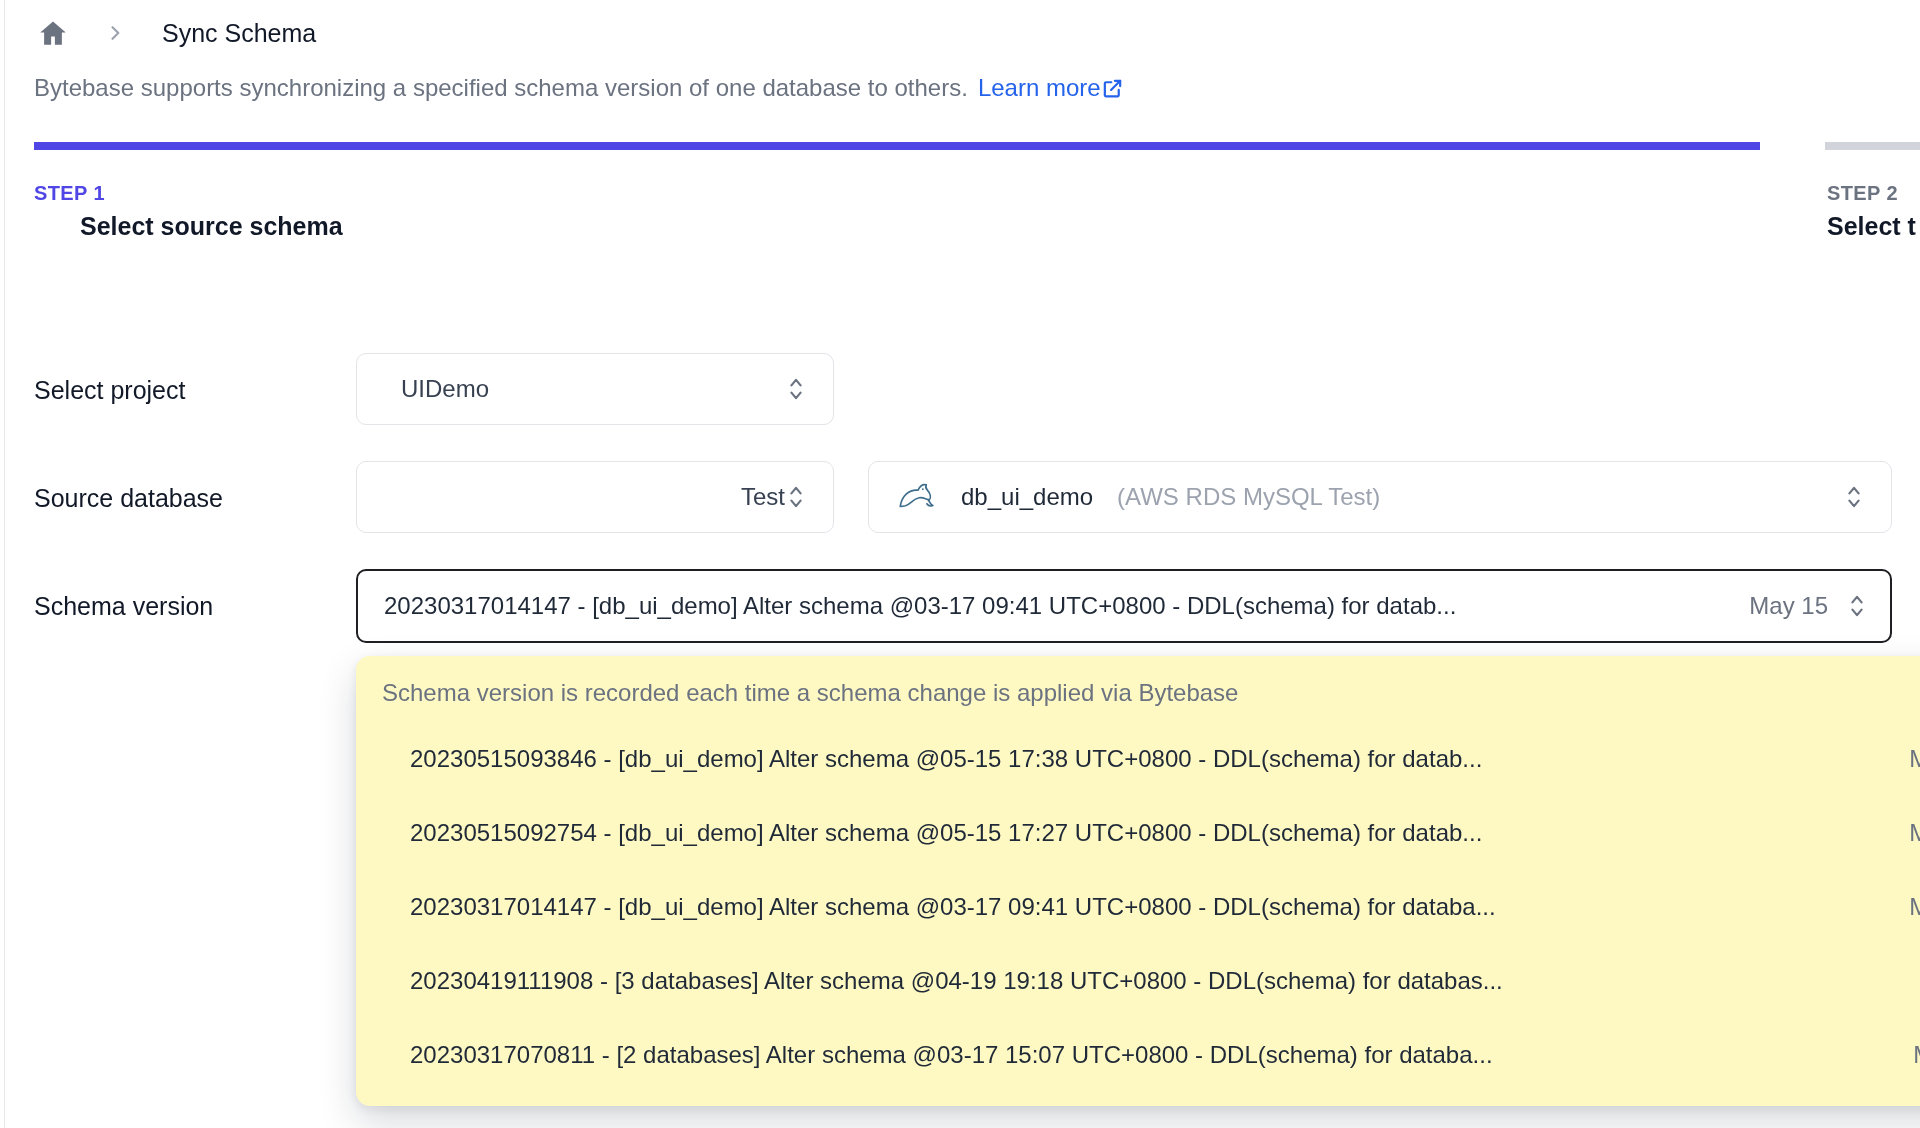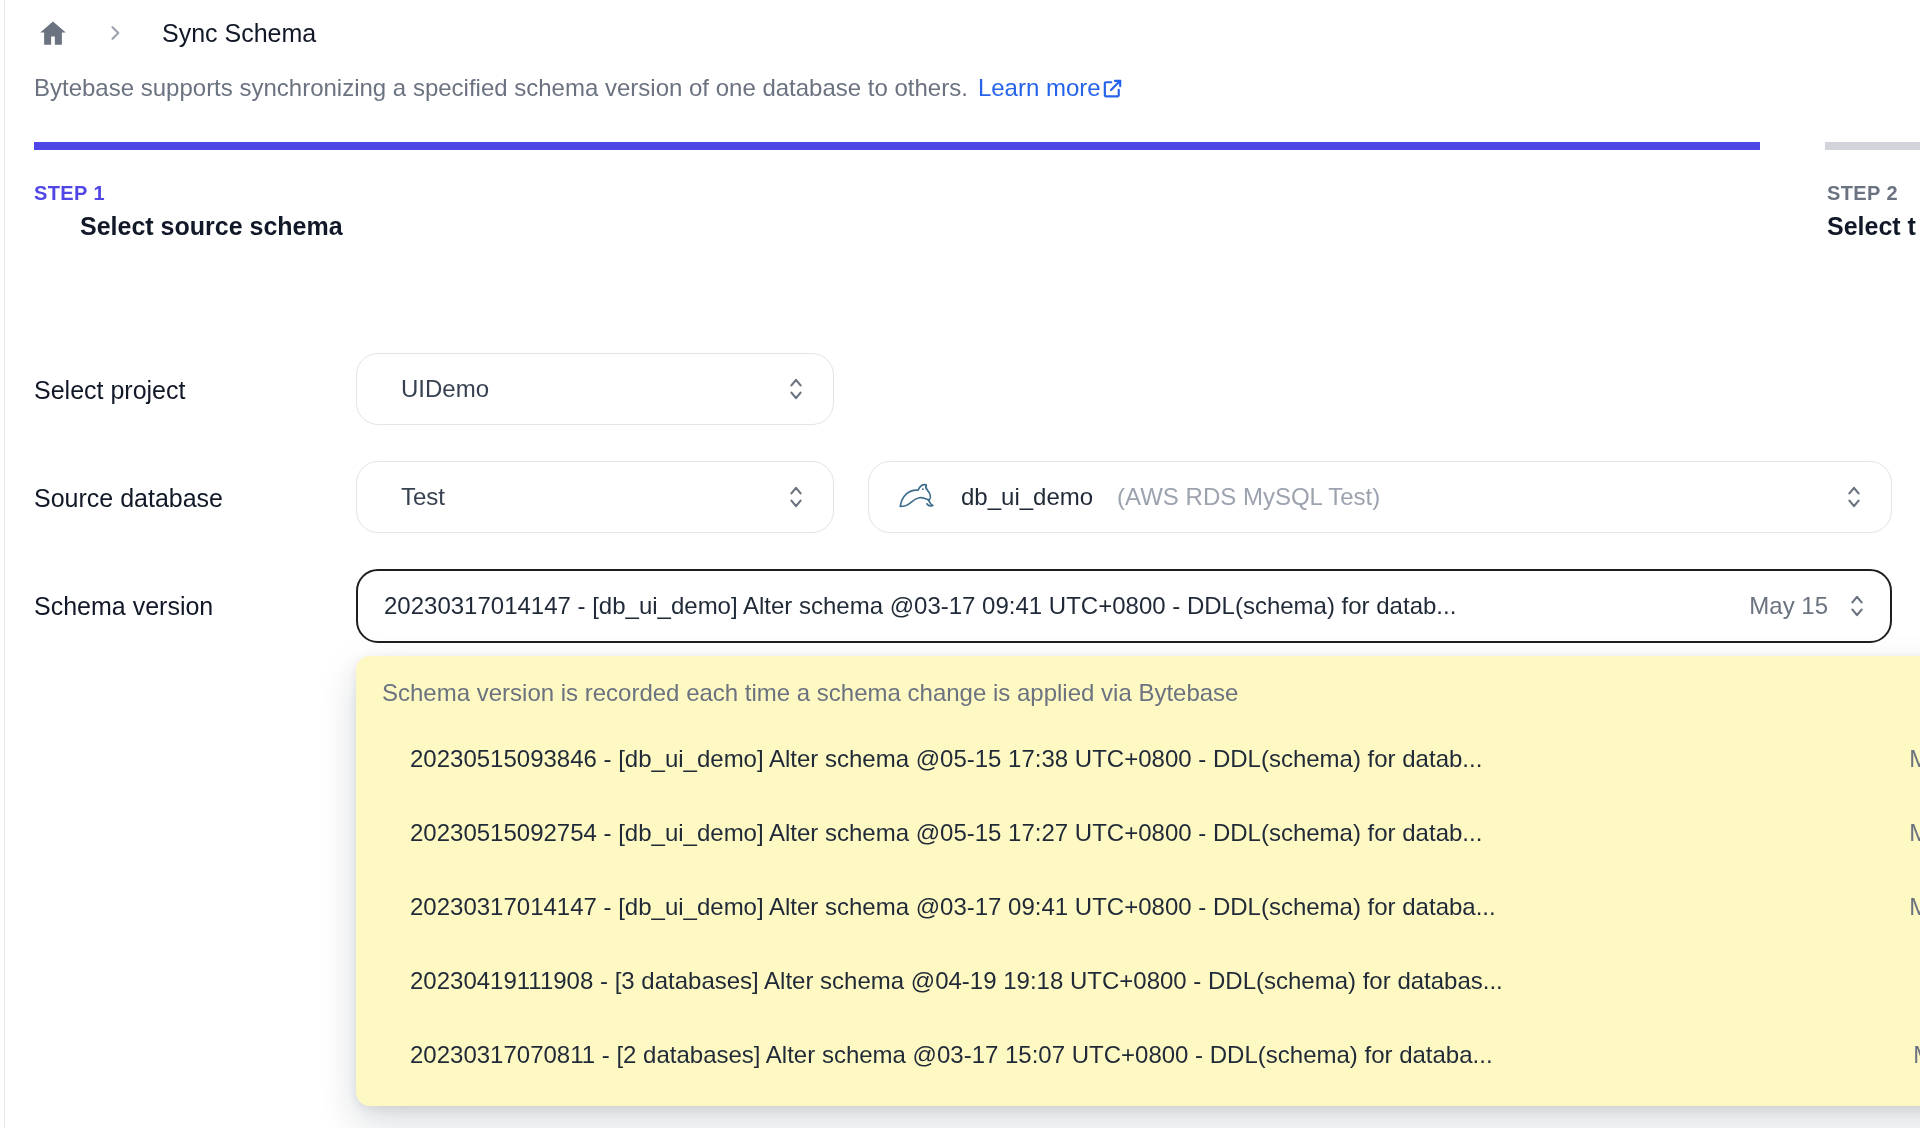--- a/index.html
+++ b/index.html
@@ -44,7 +44,7 @@
 
   .select {
     position:absolute; display:flex; align-items:center;
-    background:#fff; border:1px solid #e2e4e8; border-radius:22px;
+    background:#fff; border:1px solid #e2e4e8; border-radius:10px;
     font-size:24px; color:#374151; cursor:pointer;
   }
   .select .val { flex:1; white-space:nowrap; overflow:hidden; }

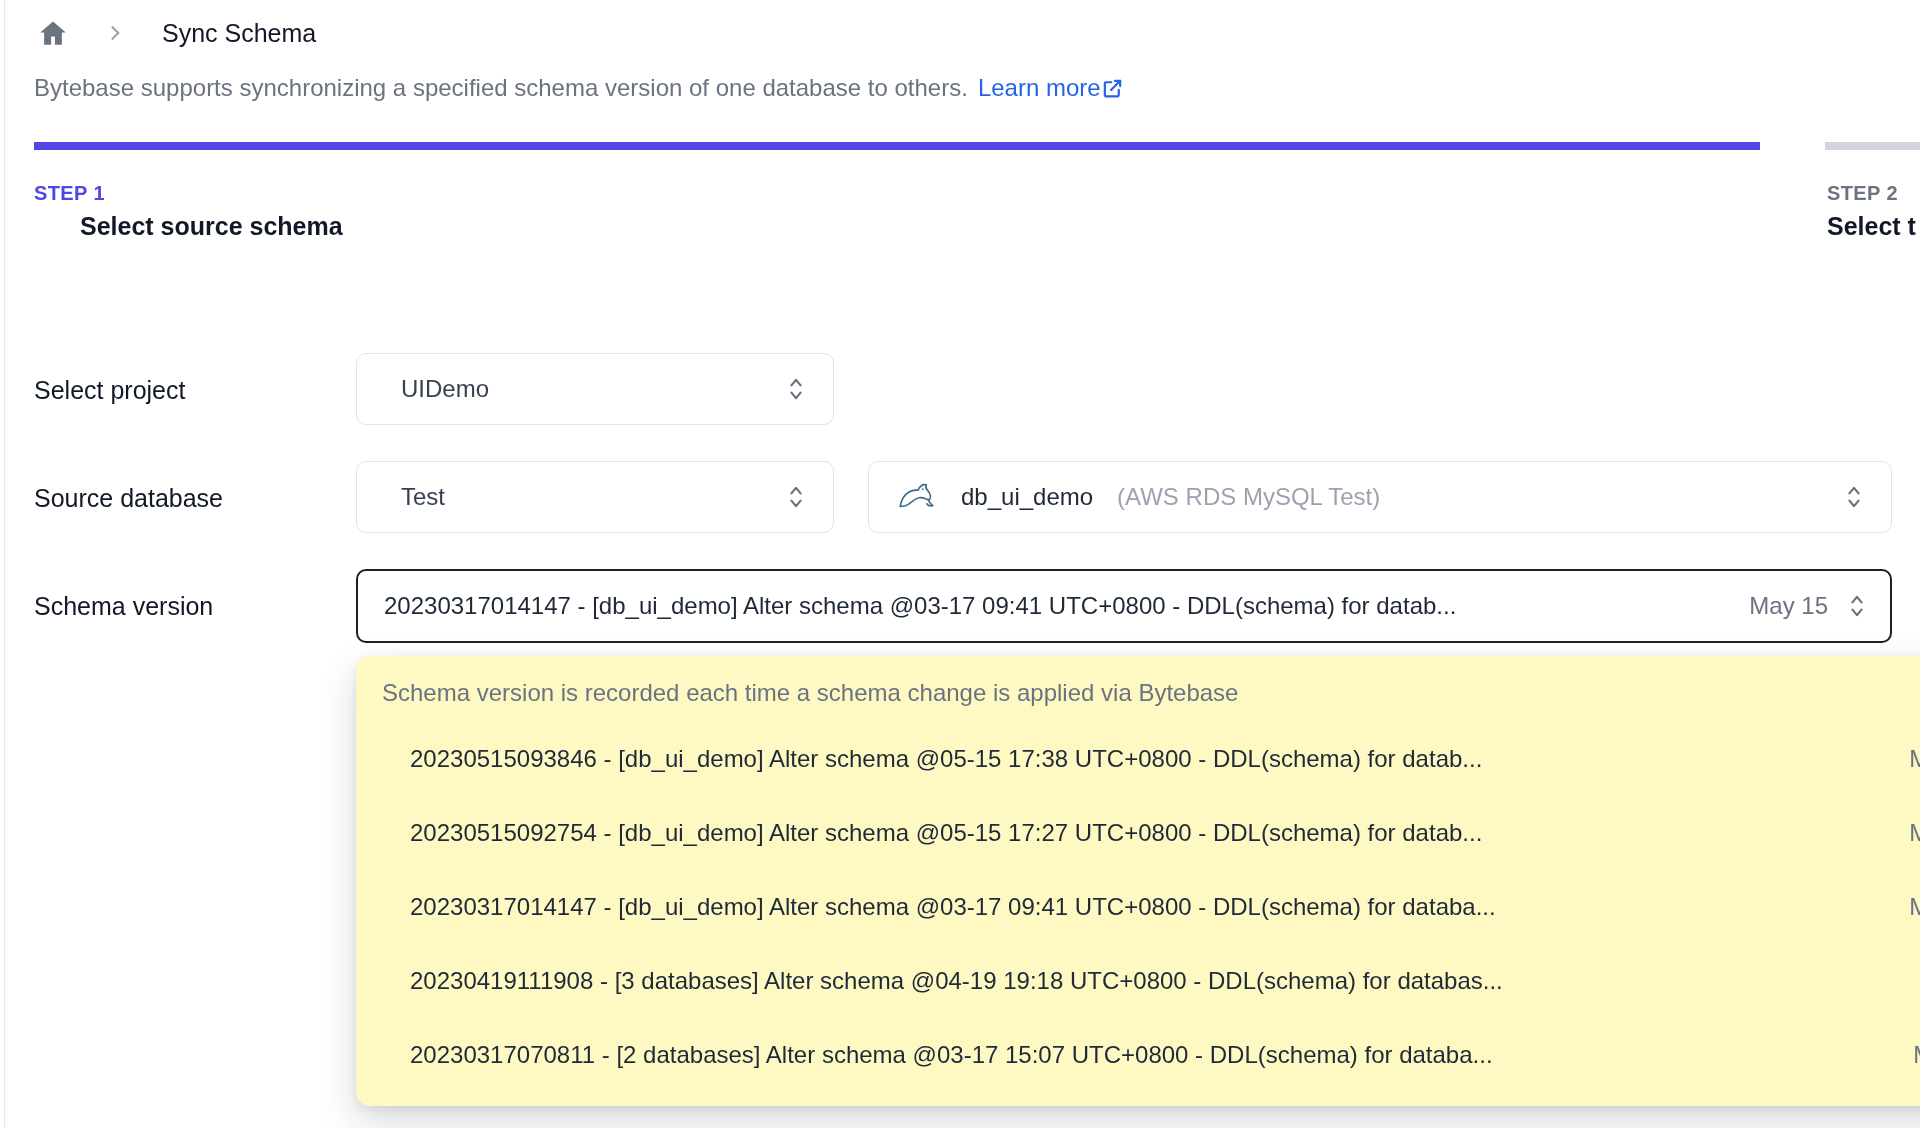--- a/index.html
+++ b/index.html
@@ -51,7 +51,7 @@
   .updown { width:22px; height:26px; flex:0 0 auto; }
 
   .sel-project { left:356px; top:353px; width:478px; height:72px; padding:0 26px 0 44px; }
-  .sel-env     { left:356px; top:461px; width:478px; height:72px; padding:0 26px 0 44px; }
+  .sel-env     { left:356px; top:461px; width:478px; height:72px; padding:0 26px 0 44px;text-align:right; }
 
   .sel-db { left:868px; top:461px; width:1024px; height:72px; padding:0 26px 0 26px; gap:24px; }
   .db-icon { width:42px; height:42px; flex:0 0 auto; }

